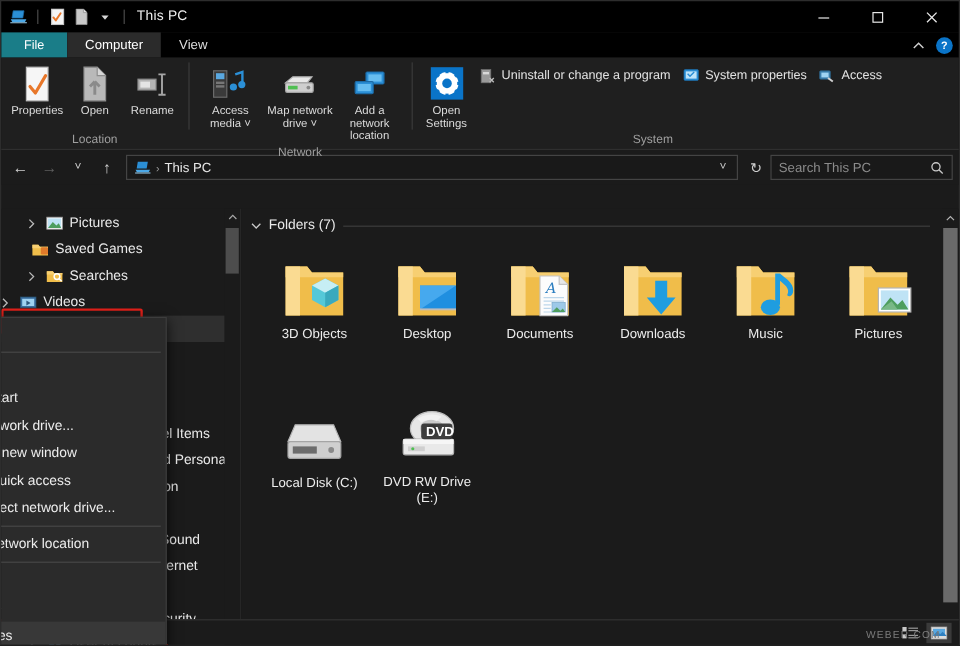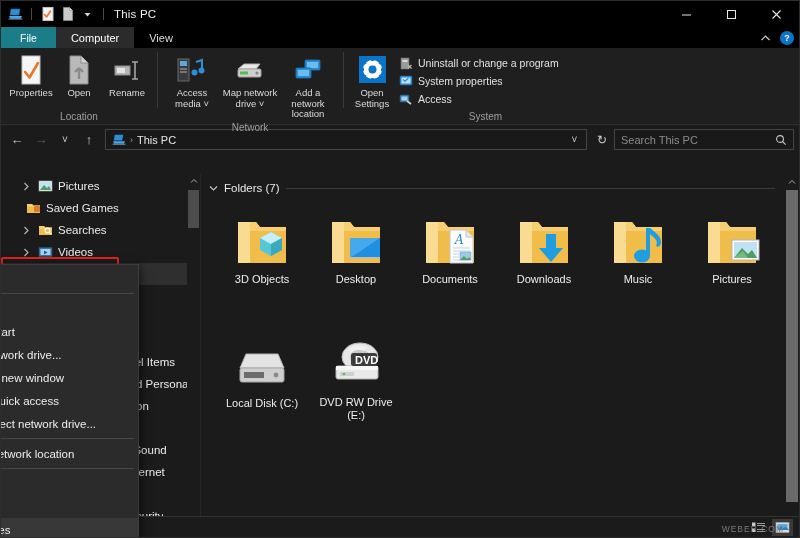--- a/index.html
+++ b/index.html
@@ -41,7 +41,7 @@
   .rbtn .ri { height:32px; display:flex; align-items:flex-end; justify-content:center; }
   .rbtn .rl { font-size:9.5px; color:#dcdcdc; text-align:center; line-height:10.5px; margin-top:2px; }
   .rbtn.wide { width:58px; }
-  .rstack { display:flex; flex-direction:column; justify-content:center; padding-top:3px; gap:2px; }
+  .rstack { display:flex; flex-direction:row; justify-content:center; padding-top:3px; gap:2px; }
   .rrow { display:flex; align-items:center; gap:5px; padding:1px 4px; }
   .rrow .rl { font-size:10.5px; color:#e2e2e2; white-space:nowrap; }
 

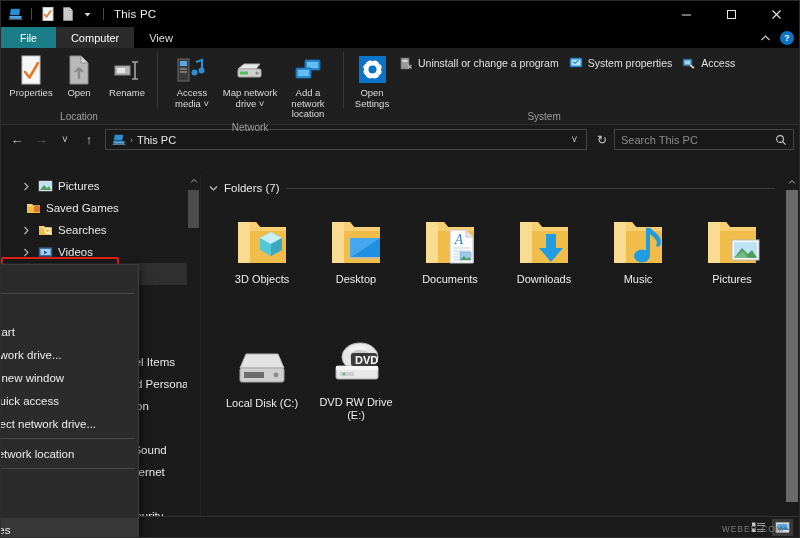--- a/index.html
+++ b/index.html
@@ -54,7 +54,7 @@
   .crumb-sep { color:#9a9a9a; font-size:9px; padding:0 1px; }
   .addr-right { display:flex; align-items:center; gap:2px; margin-left:auto; }
   .addr-ico { width:17px; height:19px; display:flex; align-items:center; justify-content:center; color:#c8c8c8; font-size:10px; }
-  .search-field { width:180px; height:21px; background:#191919; border:1px solid #444; display:flex; align-items:center; padding:0 6px; }
+  .search-field { width:152px; height:21px; background:#191919; border:1px solid #444; display:flex; align-items:center; padding:0 6px; }
   .search-ph { flex:1; font-size:11px; color:#8b8b8b; }
   .search-ico { color:#c9c9c9; font-size:11px; }
 

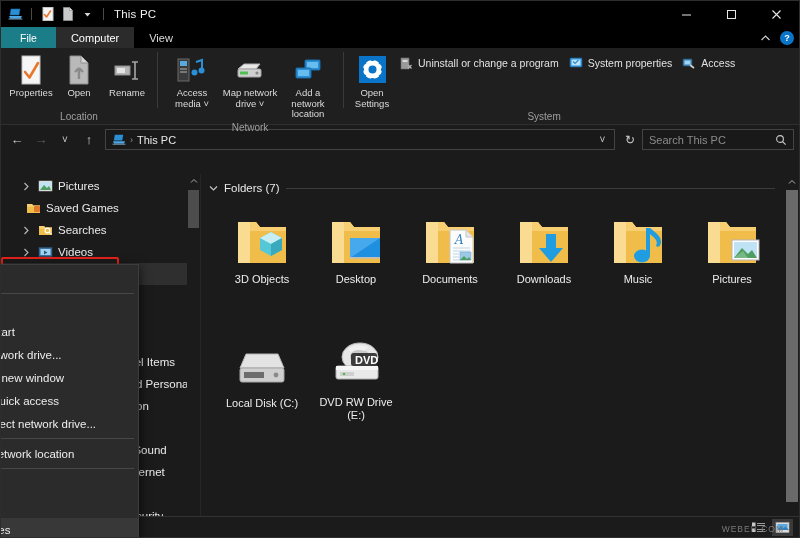--- a/index.html
+++ b/index.html
@@ -395,7 +395,7 @@
             </span>
             <span class="tlabel">Searches</span>
           </div>
-          <div class="titem" style="padding-left: 22px;">
+          <div class="titem" style="">
             <span class="twist">
               <svg width="7" height="9" viewBox="0 0 7 9">
                 <path d="M1.5 1l3.5 3.5L1.5 8" stroke="#b9b9b9" stroke-width="1.1" fill="none"></path>

